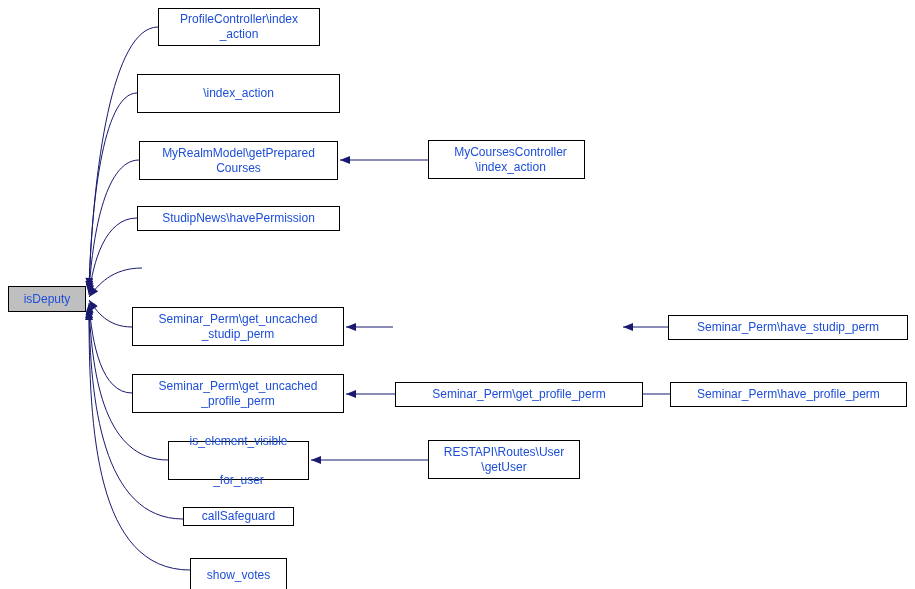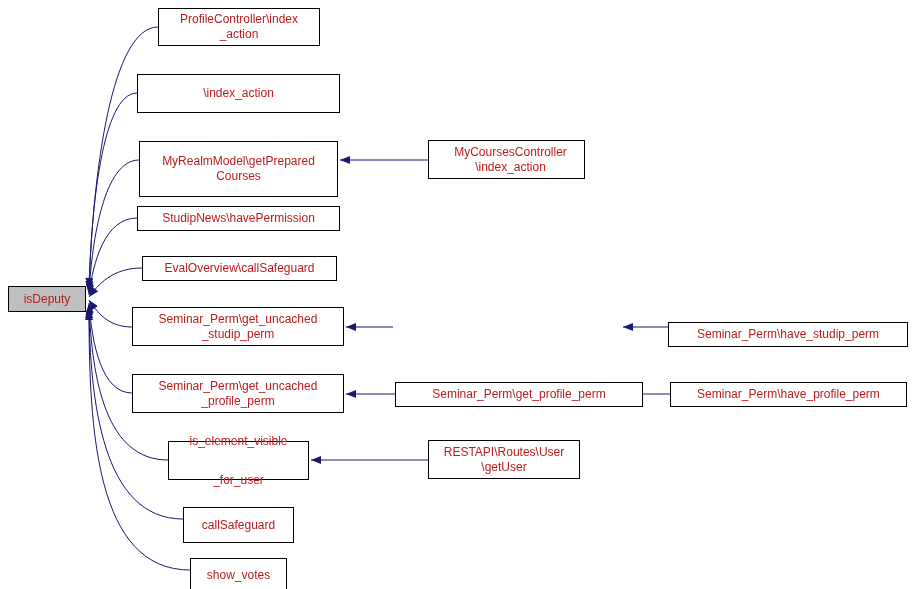--- a/index.html
+++ b/index.html
@@ -34,7 +34,7 @@
     box-sizing: border-box;
     background: #ffffff;
     border: 1px solid #000000;
-    color: #b91c1c;
+    color: #1d4ed8;
     font-size: 12px;
     line-height: 15px;
     display: flex;

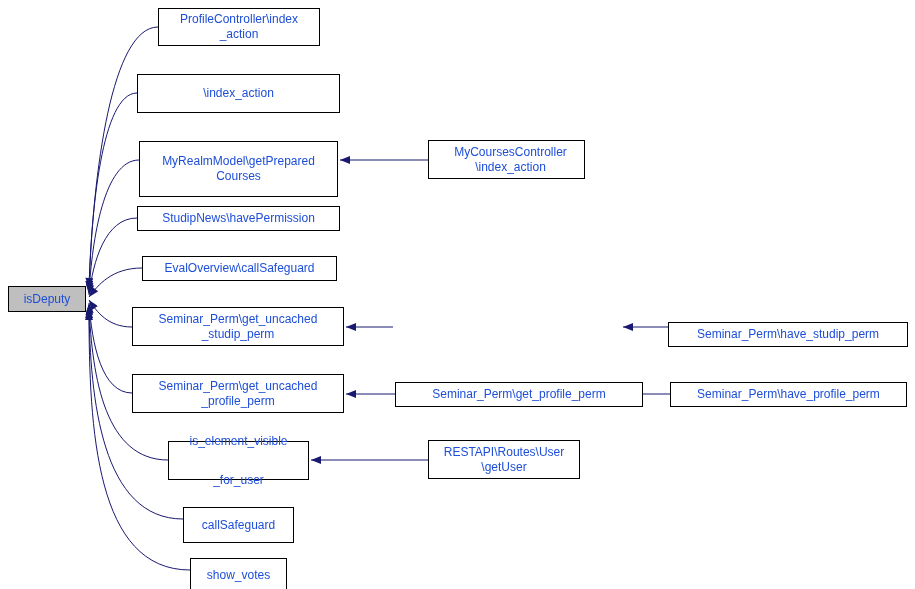--- a/index.html
+++ b/index.html
@@ -96,7 +96,7 @@
     <span>\index_action</span>
   </div>
 
-  <div class="node" style="left:139px; top:141px; width:199px; height:56px;">
+  <div class="node" style="left:139px; top:141px; width:199px; height:39px;">
     <span>MyRealmModel\getPrepared</span>
     <span>Courses</span>
   </div>

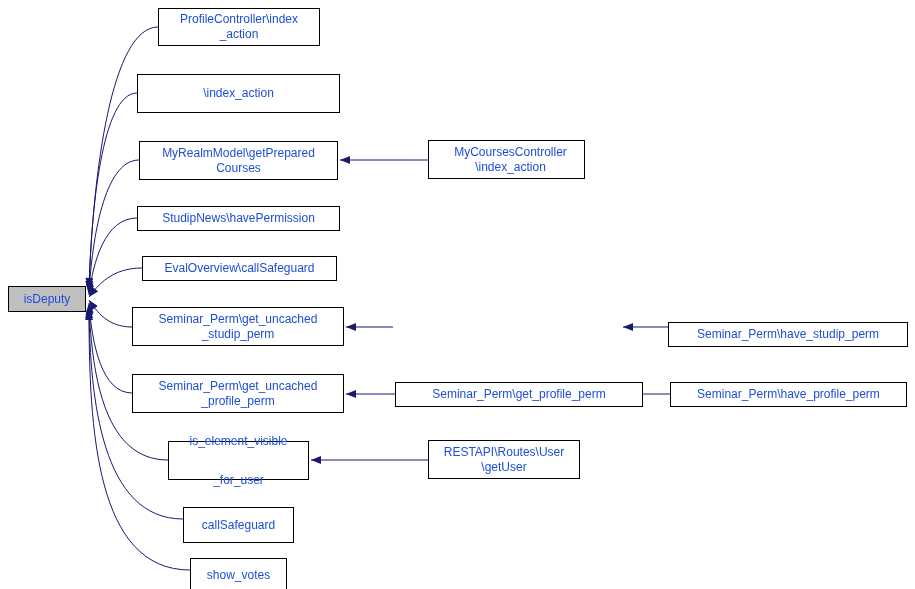--- a/index.html
+++ b/index.html
@@ -105,9 +105,6 @@
     <span>StudipNews\havePermission</span>
   </div>
 
-  <div class="node" style="left:142px; top:256px; width:195px; height:25px;">
-    <span>EvalOverview\callSafeguard</span>
-  </div>
 
   <div class="node" style="left:132px; top:307px; width:212px; height:39px;">
     <span>Seminar_Perm\get_uncached</span>

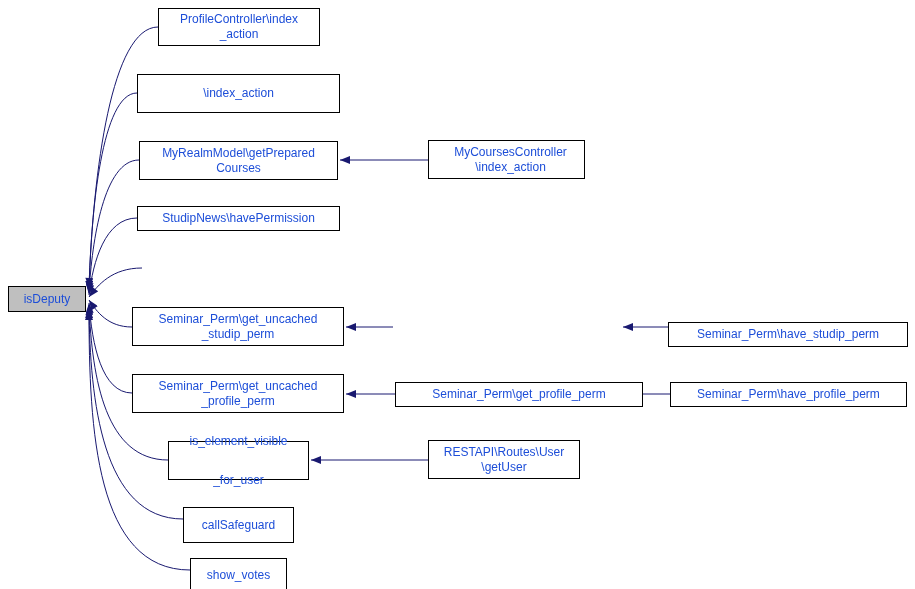--- a/index.html
+++ b/index.html
@@ -144,7 +144,7 @@
     <span>\getUser</span>
   </div>
 
-  <div class="node" style="left:668px; top:315px; width:240px; height:25px;margin-top:7px;">
+  <div class="node" style="left:668px; top:315px; width:240px; height:25px;">
     <span>Seminar_Perm\have_studip_perm</span>
   </div>
 

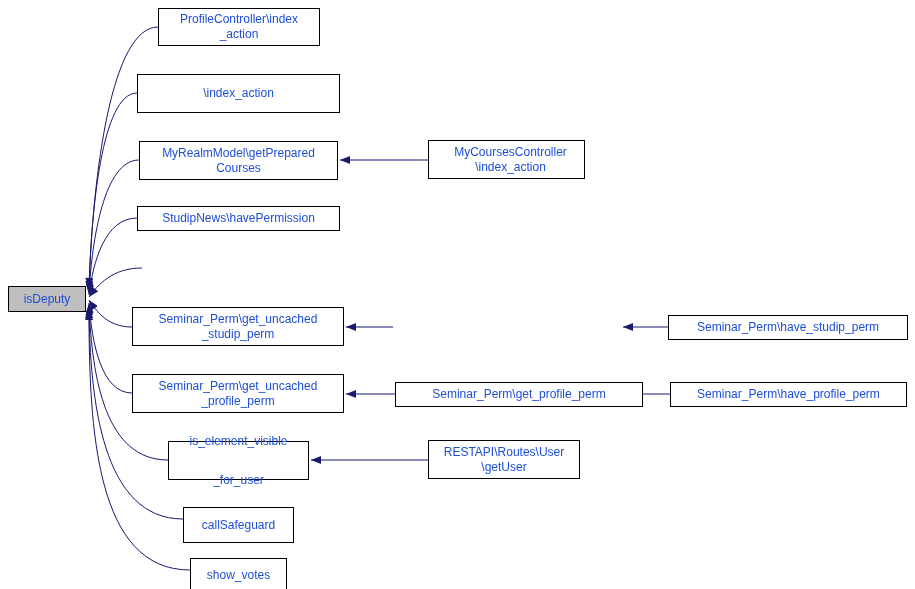--- a/index.html
+++ b/index.html
@@ -121,7 +121,7 @@
     <span>_for_user</span>
   </div>
 
-  <div class="node" style="left:183px; top:507px; width:111px; height:36px;">
+  <div class="node" style="left:183px; top:507px; width:111px; height:19px;">
     <span>callSafeguard</span>
   </div>
 

